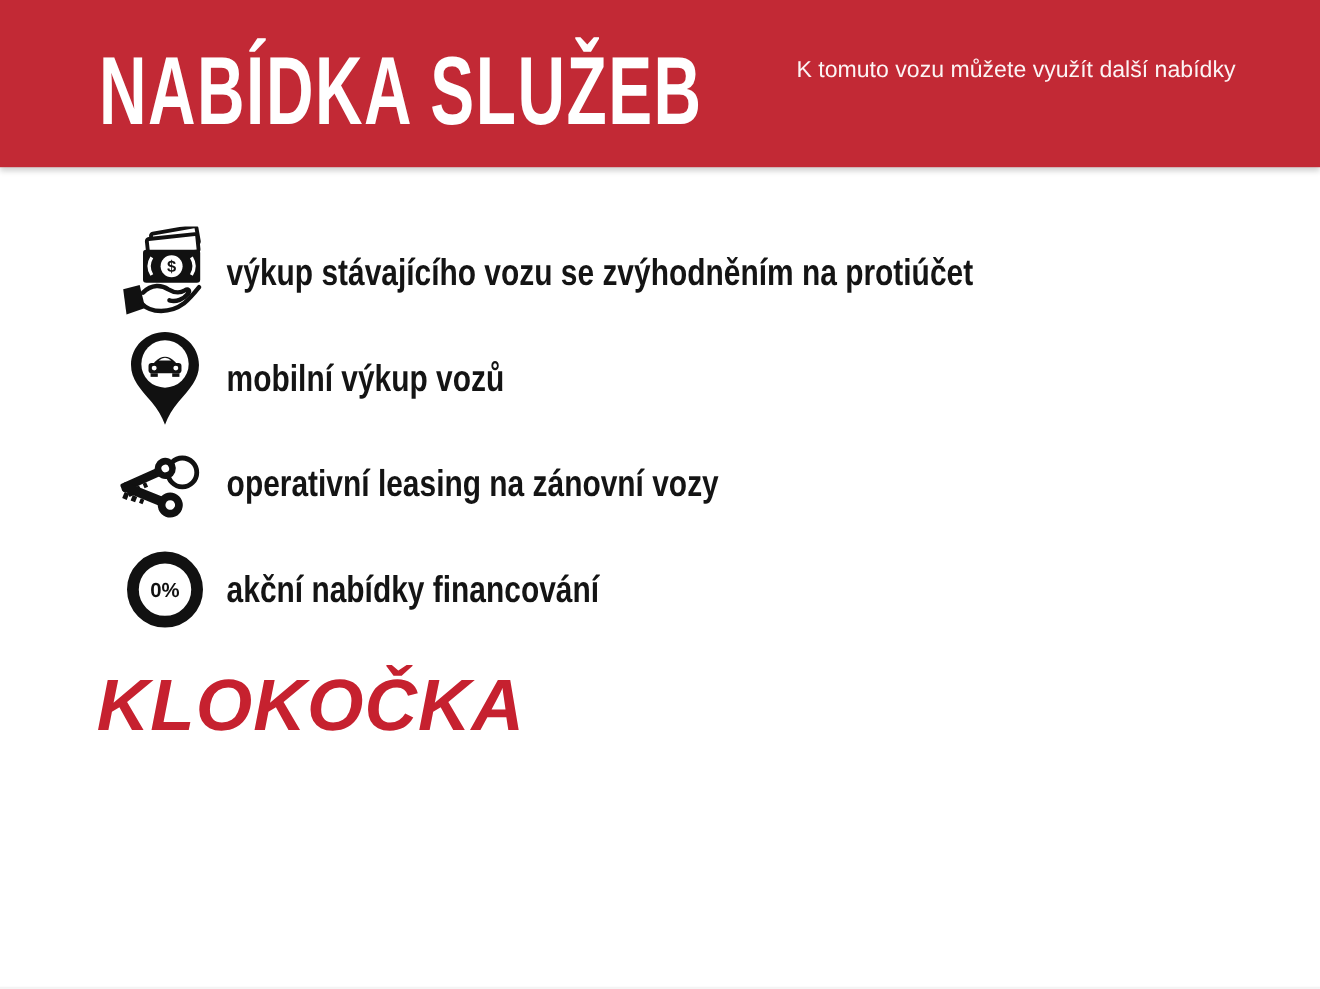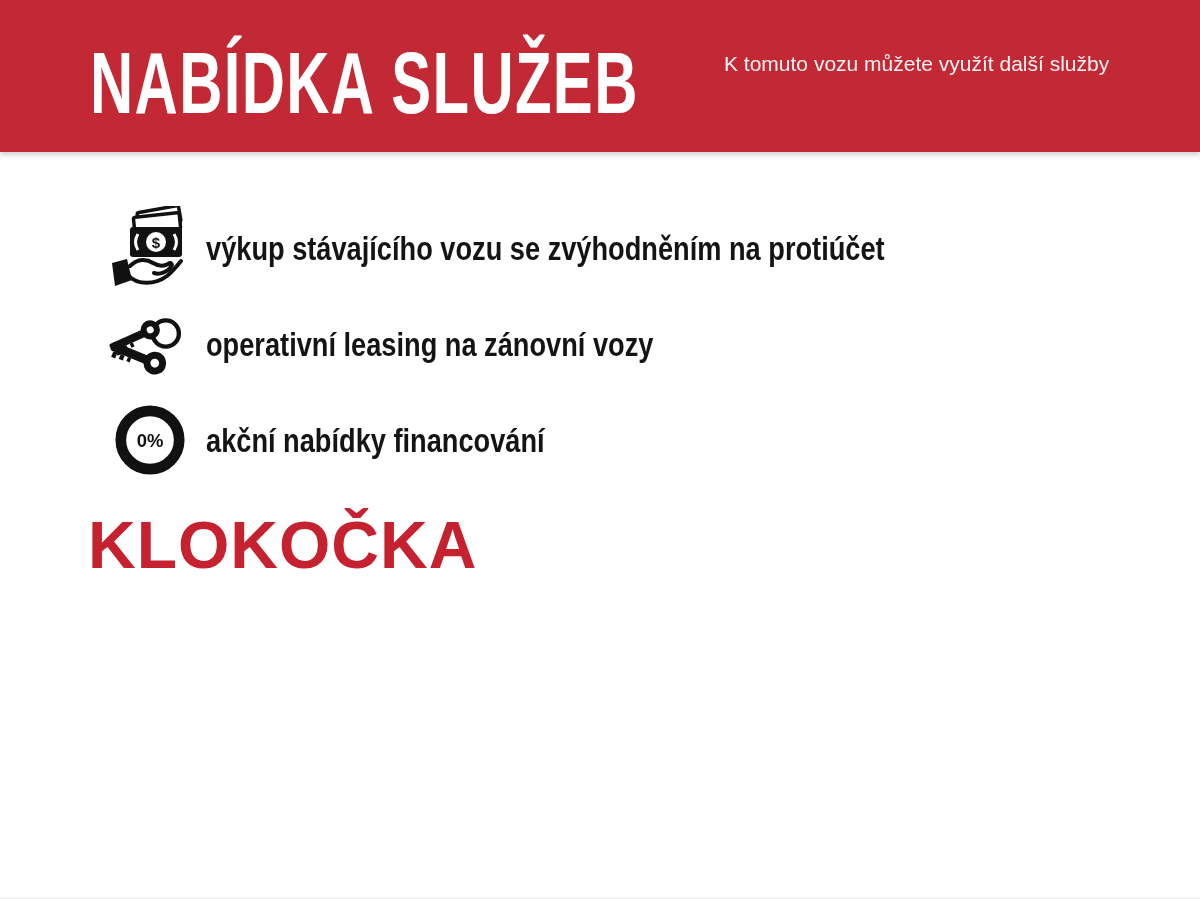--- a/index.html
+++ b/index.html
@@ -94,7 +94,7 @@
   <div class="banner">
     <div class="banner-title">NABÍDKA SLUŽEB</div>
     <div class="banner-subtitle">
-      <div>K tomuto vozu můžete využít další služby</div>
+      <div>K tomuto vozu můžete využít další nabídky</div>
     </div>
   </div>
 

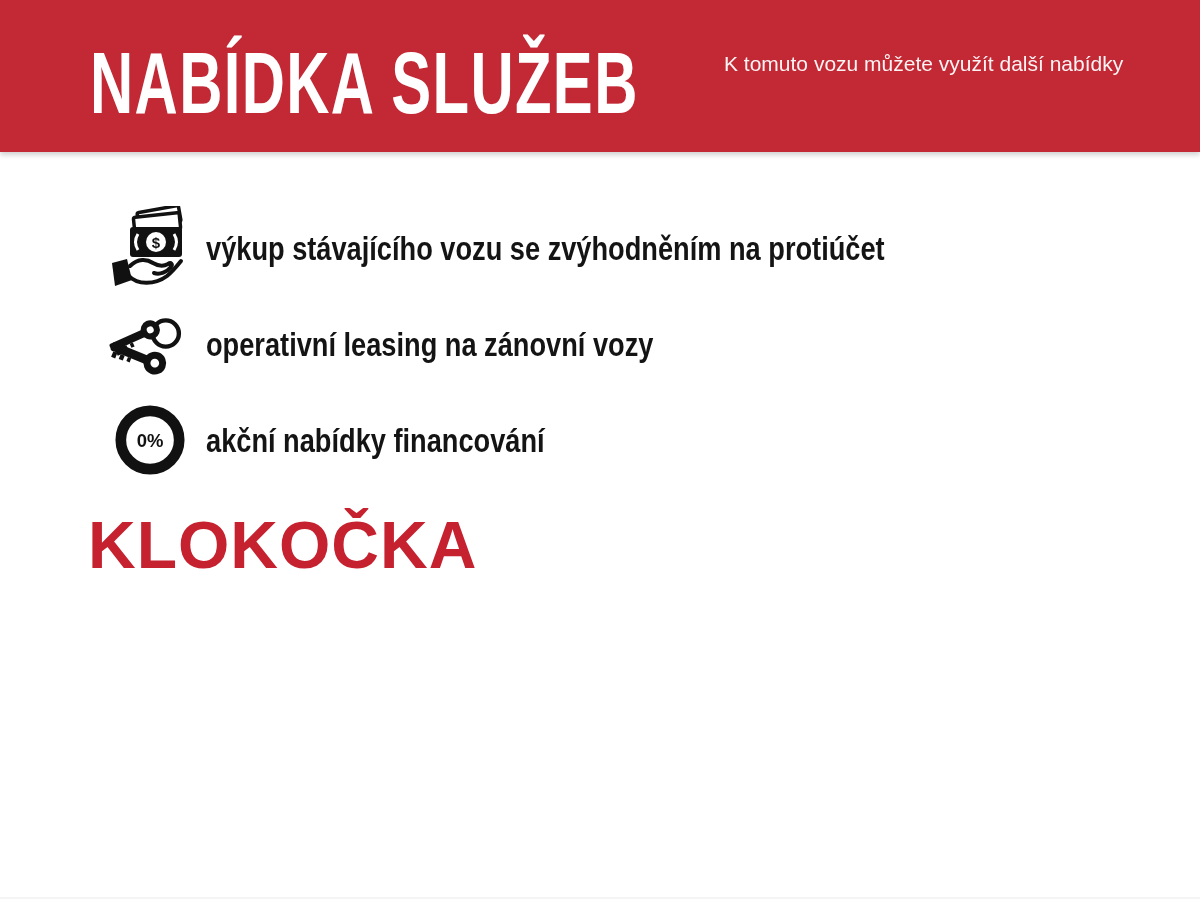--- a/index.html
+++ b/index.html
@@ -118,6 +118,22 @@
       <span class="service-label">výkup stávajícího vozu se zvýhodněním na protiúčet</span>
     </div>
 
+    <div class="service-row">
+      <span class="icon-box">
+        <svg width="76" height="88" viewBox="0 0 80 94">
+          <path d="M40,2 C22,2 7,16 7,34 C7,48 16,57 27,70 C33,77 37,84 40,92 C43,84 47,77 53,70 C64,57 73,48 73,34 C73,16 58,2 40,2 Z" fill="#111"></path>
+          <circle cx="40" cy="33" r="23" fill="#fff"></circle>
+          <path d="M30,31 q10,-10 20,0 l2,3 l-24,0 z" fill="#111"></path>
+          <path d="M34,29.5 q6,-5 12,0 z" fill="#fff"></path>
+          <rect x="24" y="32" width="32" height="10" rx="3" fill="#111"></rect>
+          <circle cx="29.5" cy="37" r="2.4" fill="#fff"></circle>
+          <circle cx="50.5" cy="37" r="2.4" fill="#fff"></circle>
+          <rect x="26" y="42" width="7" height="3.5" fill="#111"></rect>
+          <rect x="47" y="42" width="7" height="3.5" fill="#111"></rect>
+        </svg>
+      </span>
+      <span class="service-label">mobilní výkup vozů</span>
+    </div>
 
     <div class="service-row">
       <span class="icon-box">

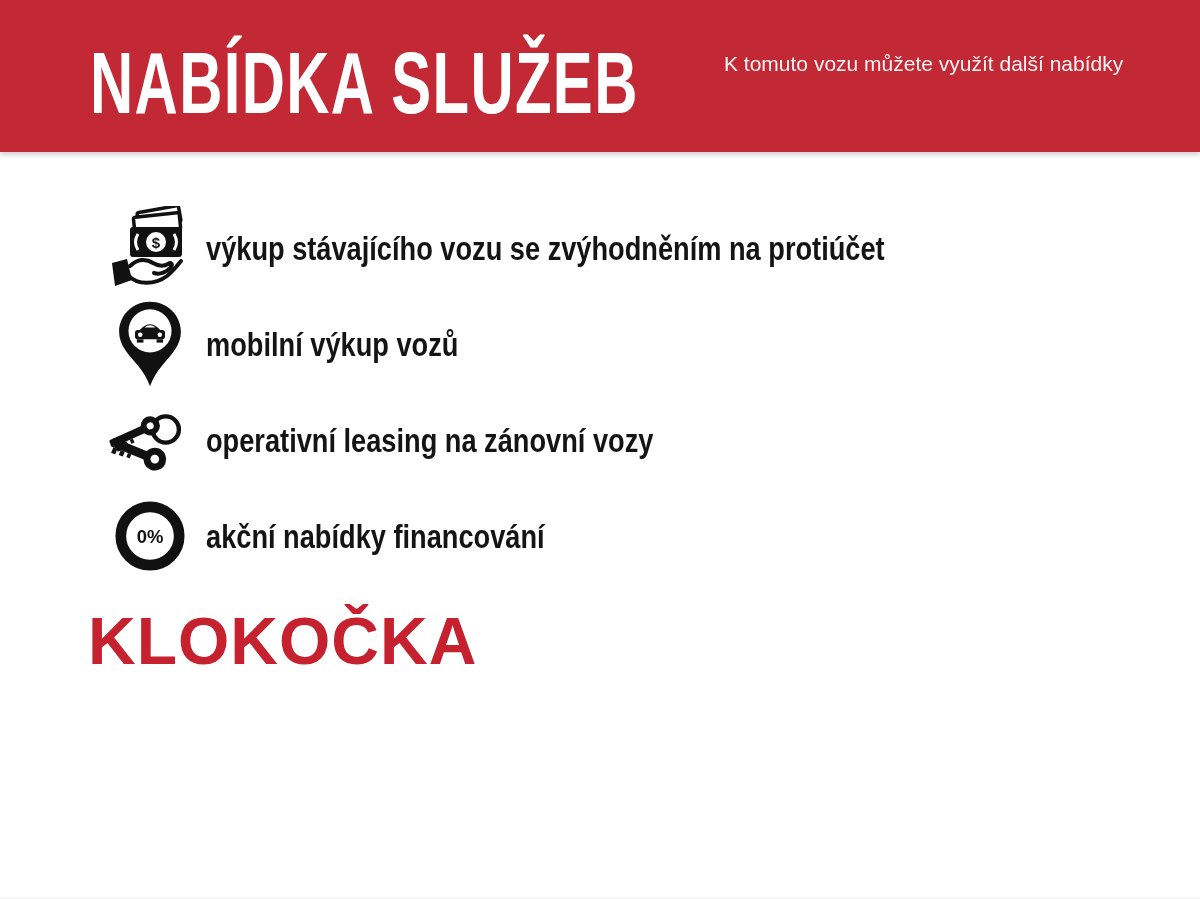--- a/index.html
+++ b/index.html
@@ -80,6 +80,7 @@
     color: #C6212F;
     font-size: 66px;
     font-weight: bold;
+    font-style: italic;
     letter-spacing: 1px;
     line-height: 1;
     white-space: nowrap;

